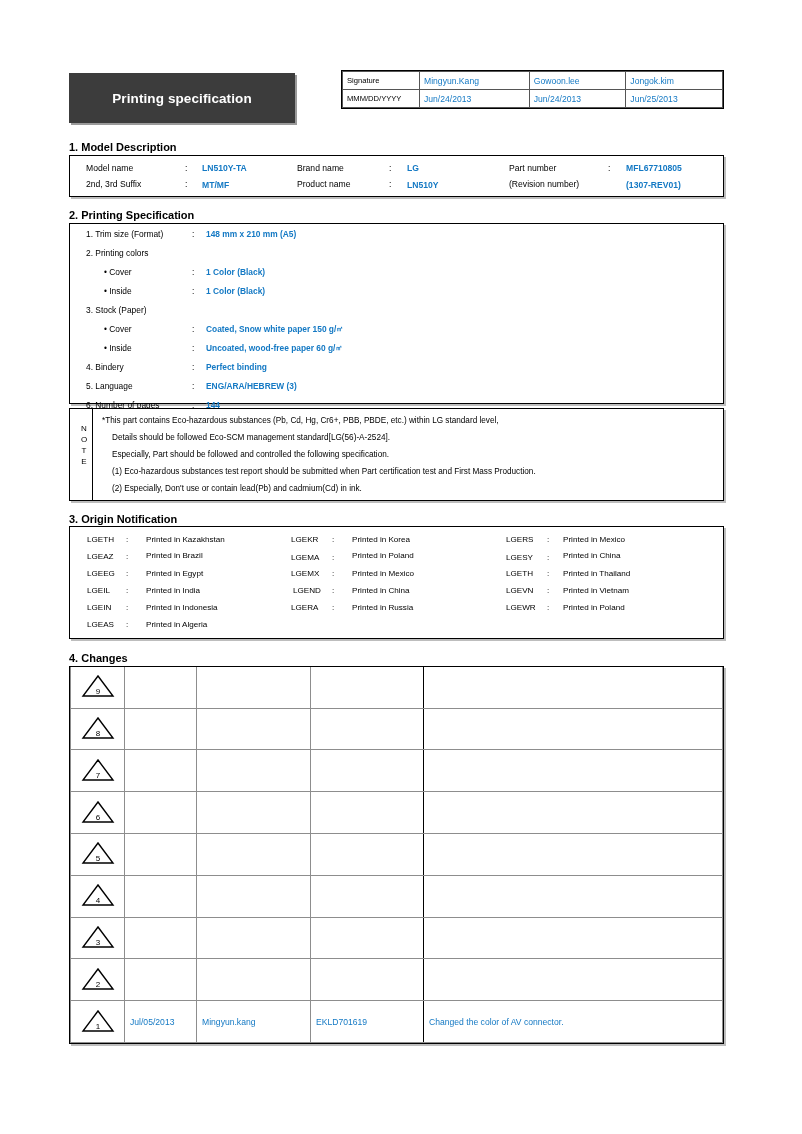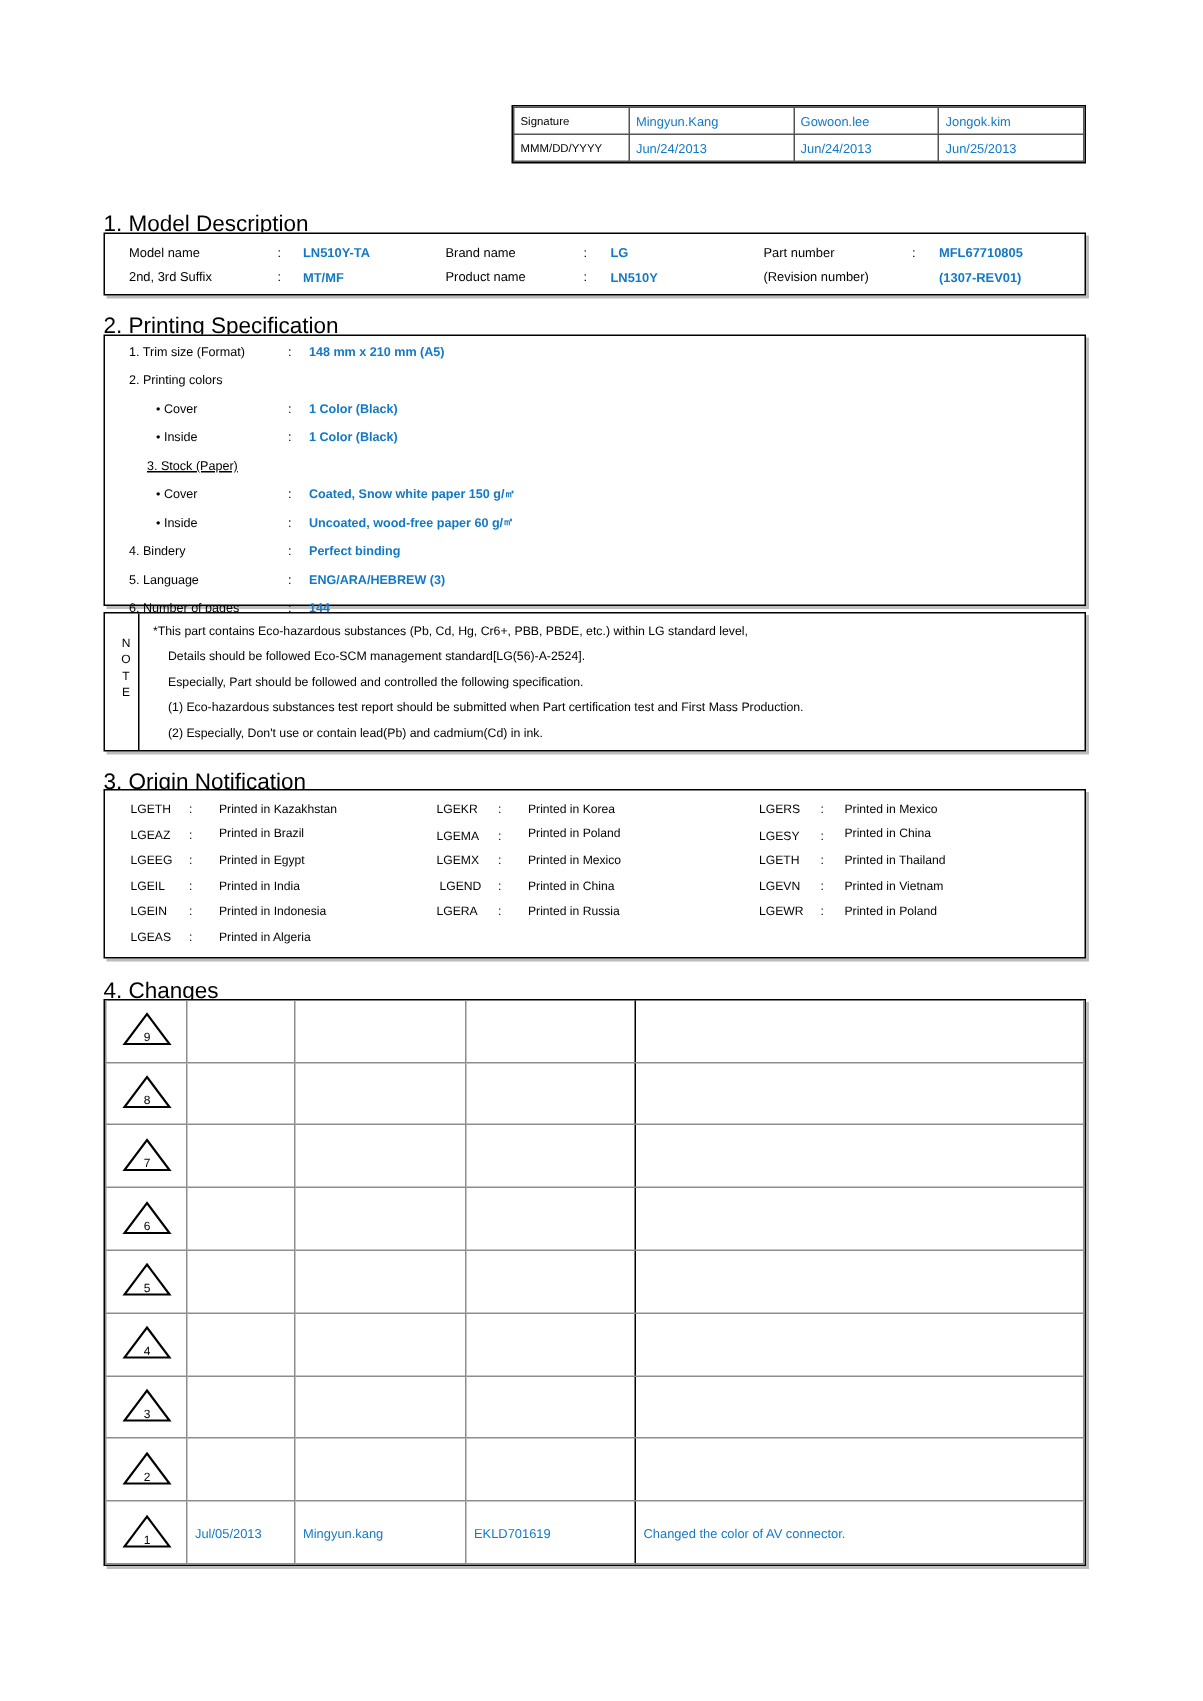--- a/index.html
+++ b/index.html
@@ -113,6 +113,9 @@
 
 <div class="page">
 
+  <div class="title-block">
+    <span>Printing specification</span>
+  </div>
 
   <div class="approval">
     <table>

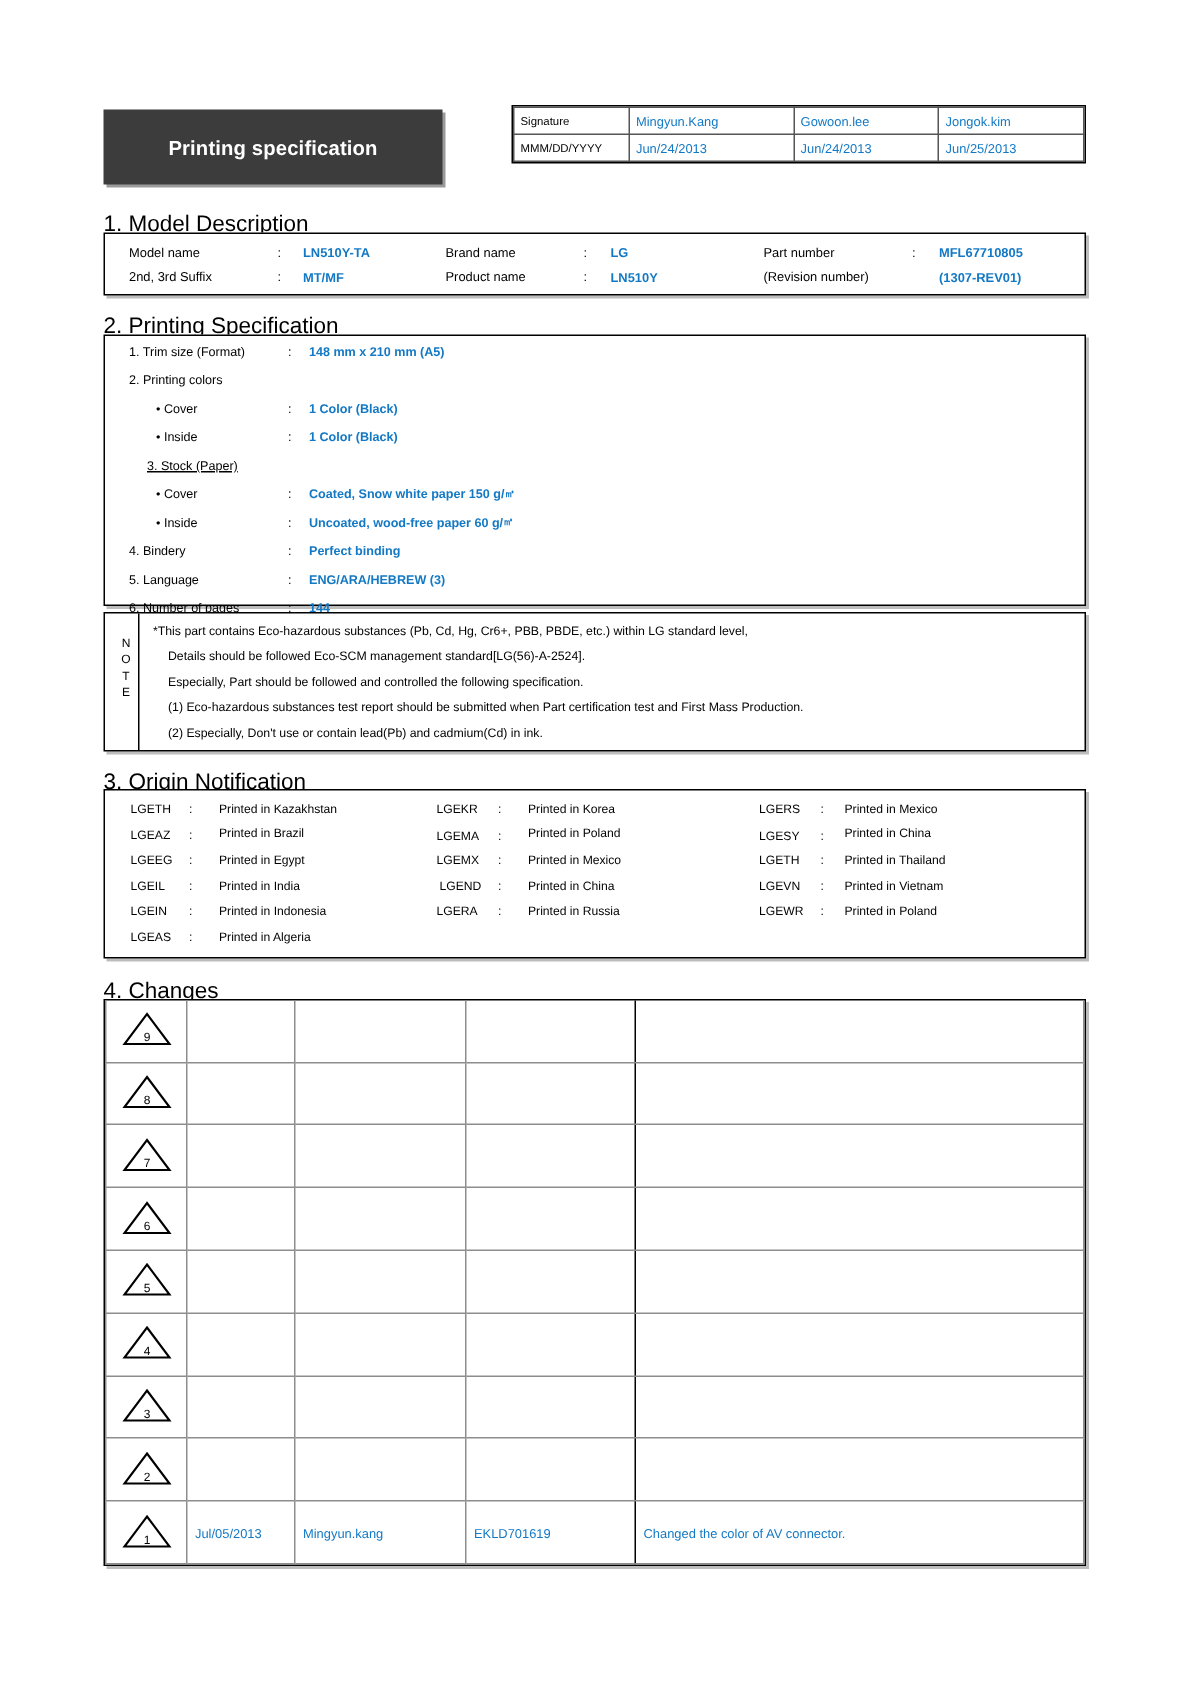--- a/index.html
+++ b/index.html
@@ -46,7 +46,7 @@
 
   
   .sec-h{
-    position:absolute;font-weight:normal;font-size:15px;letter-spacing:0;
+    position:absolute;font-weight:bold;font-size:11px;letter-spacing:0;
   }
 
   

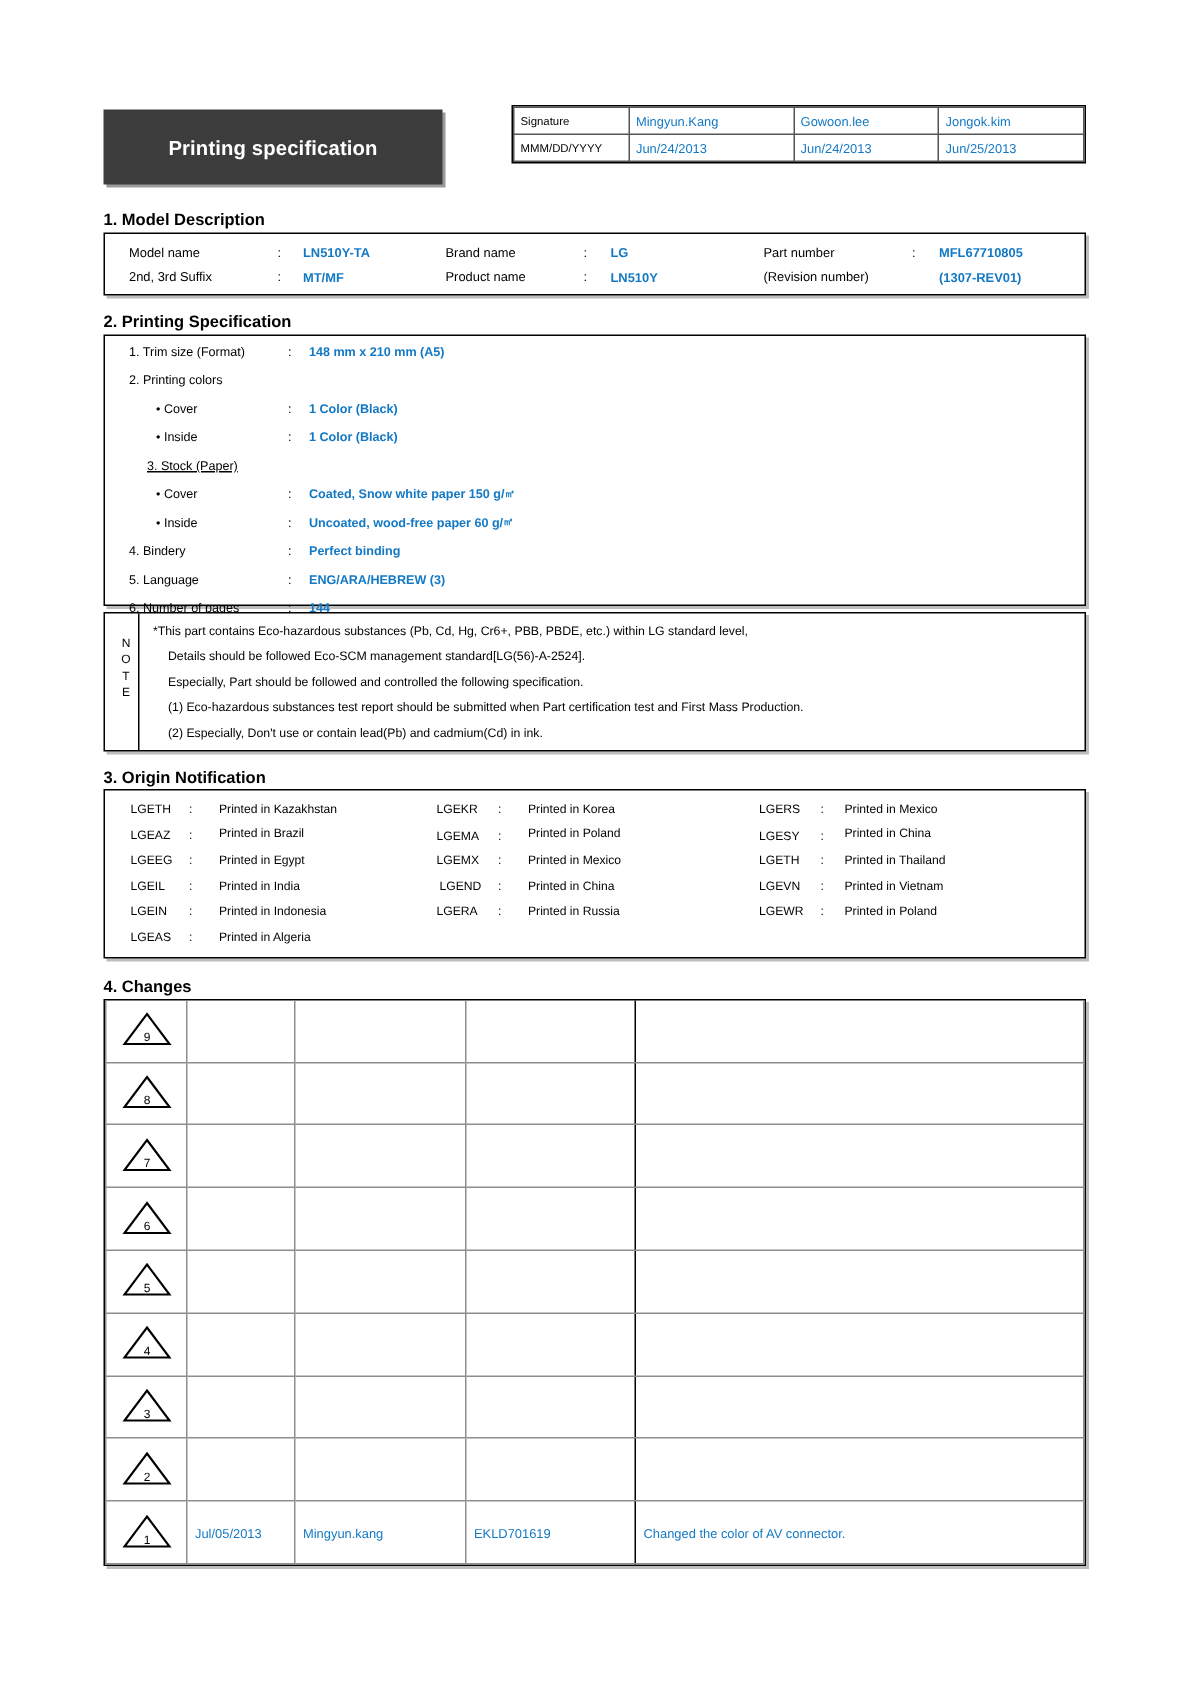--- a/index.html
+++ b/index.html
@@ -181,7 +181,7 @@
     <div class="spec-line spec-colon" style="left:122px;top:62px;">:</div>
     <div class="spec-line spec-val" style="left:136px;top:62px;">1 Color (Black)</div>
 
-    <div class="spec-line spec-lab" style="left:28px;top:81px;text-decoration:underline;">3. Stock (Paper)</div>
+    <div class="spec-line spec-lab" style="left:16px;top:81px;">3. Stock (Paper)</div>
 
     <div class="spec-line spec-lab" style="left:34px;top:100px;">• Cover</div>
     <div class="spec-line spec-colon" style="left:122px;top:100px;">:</div>

